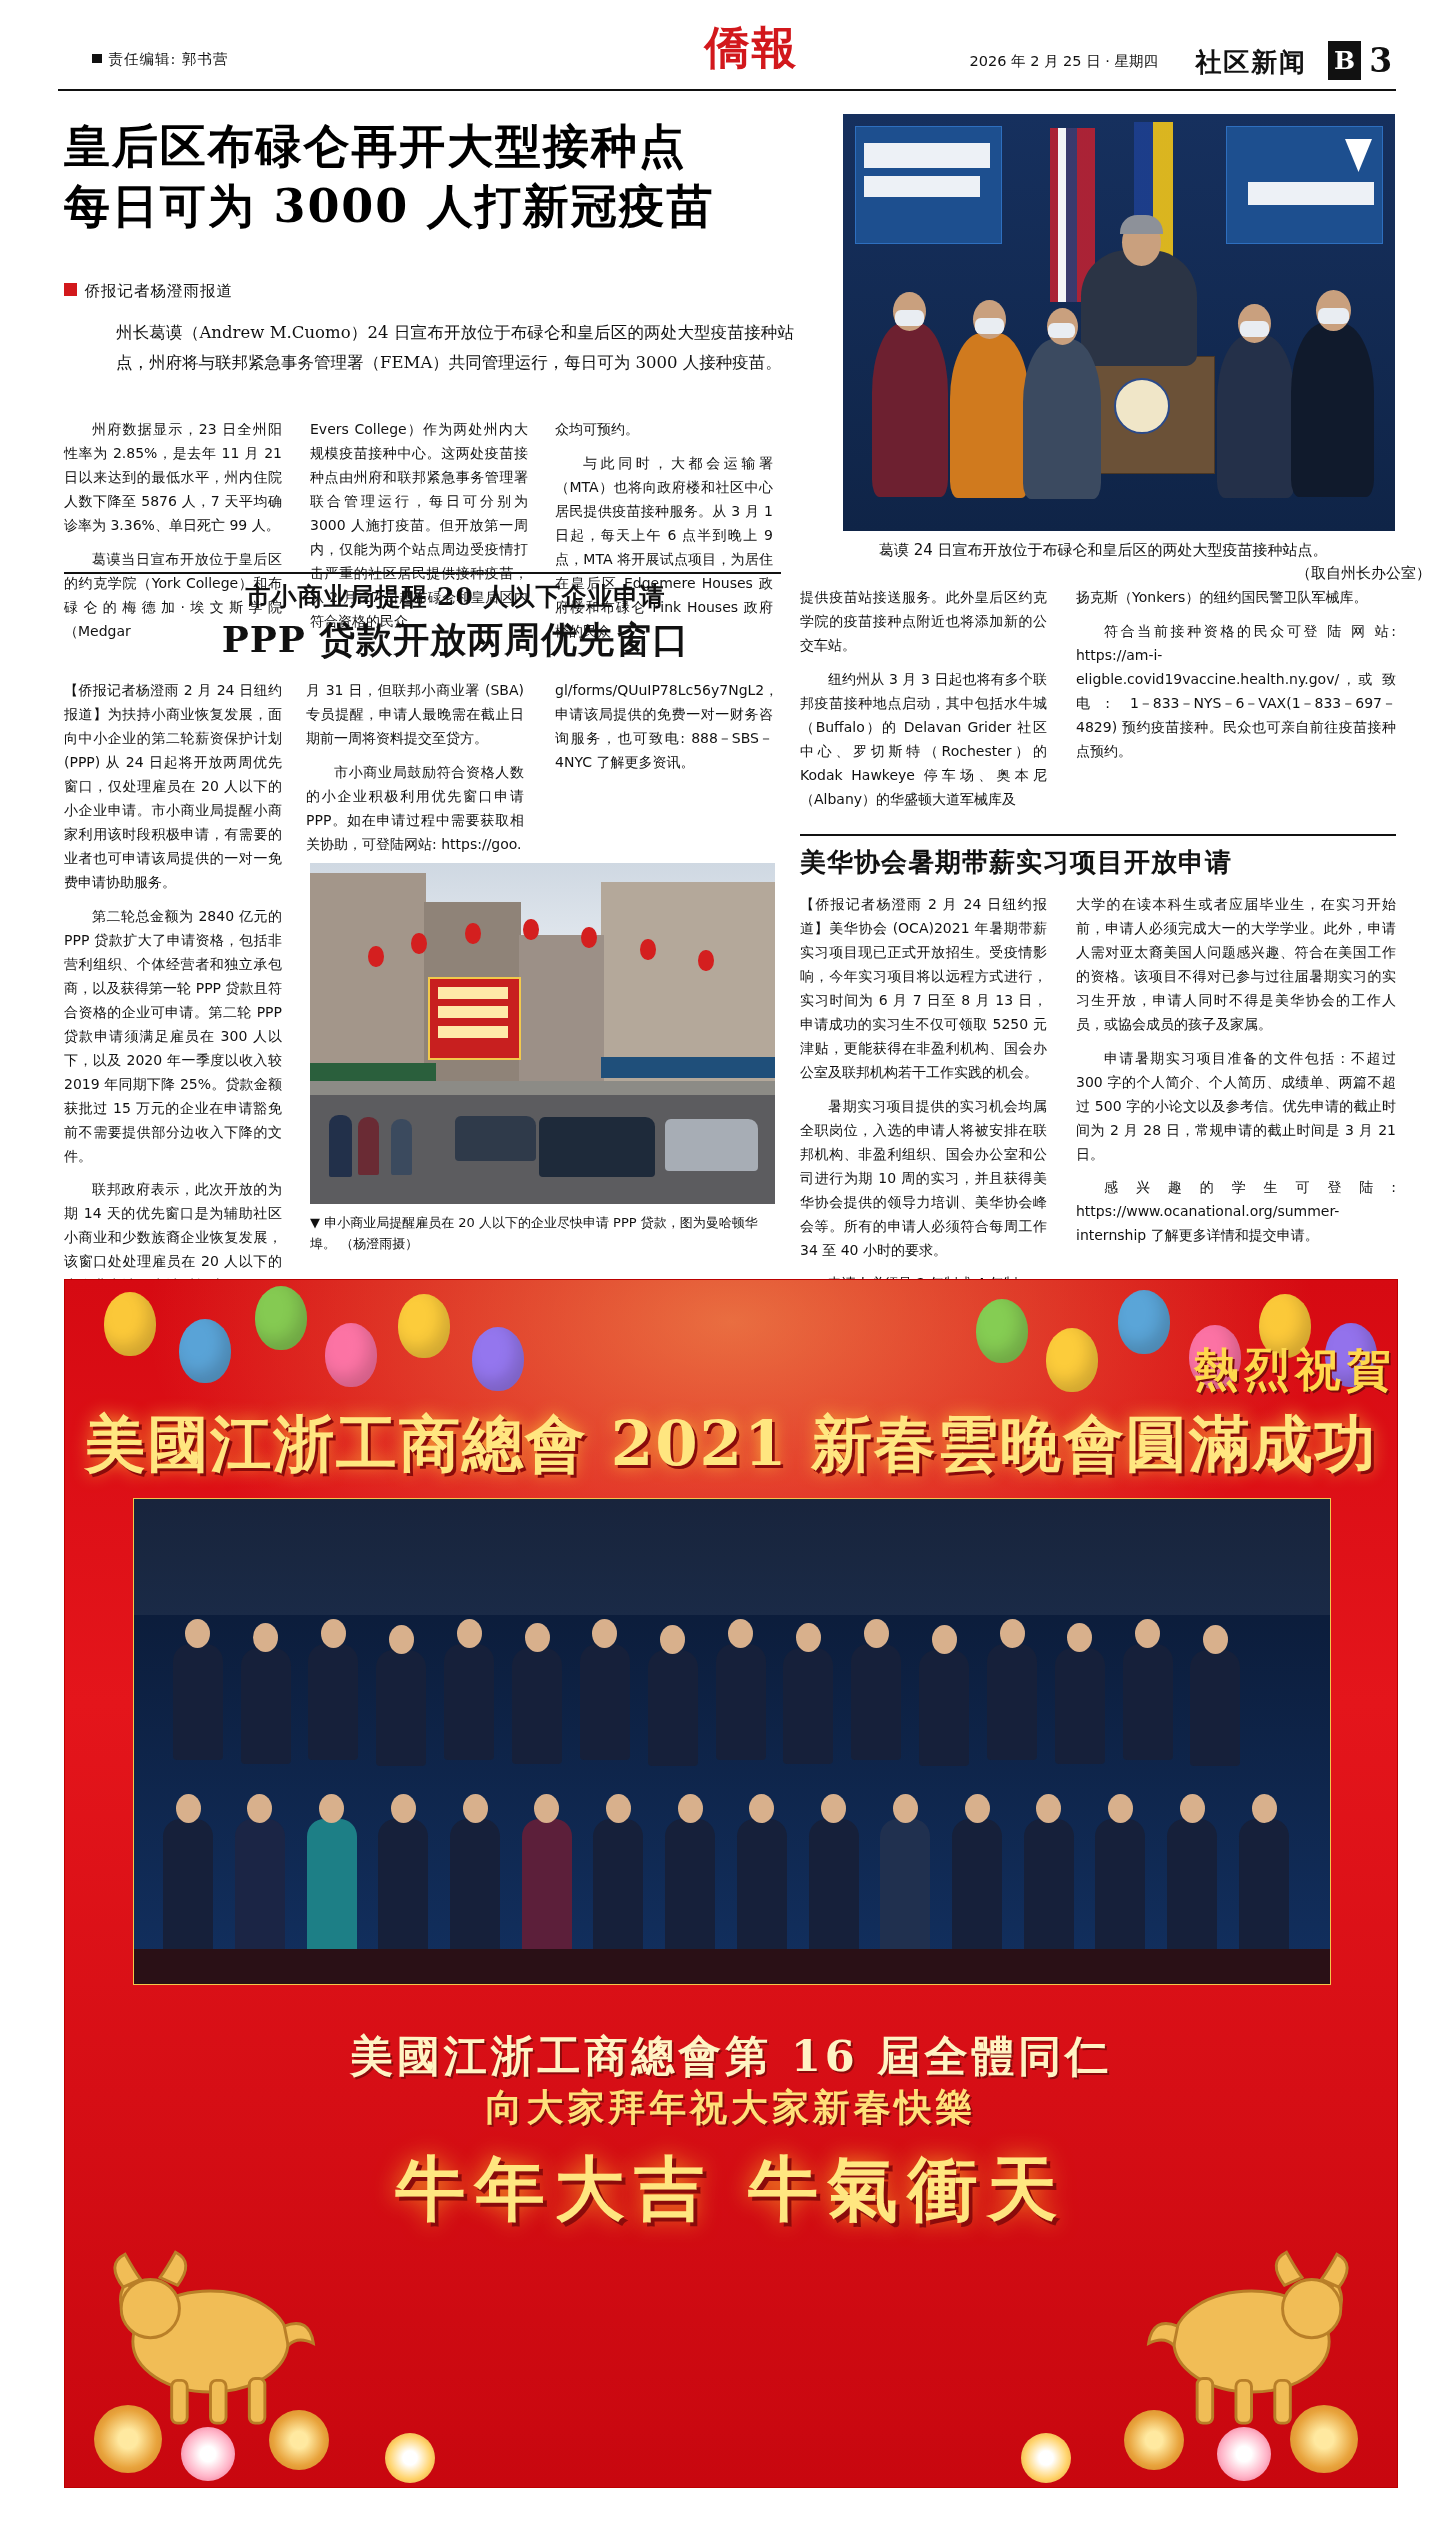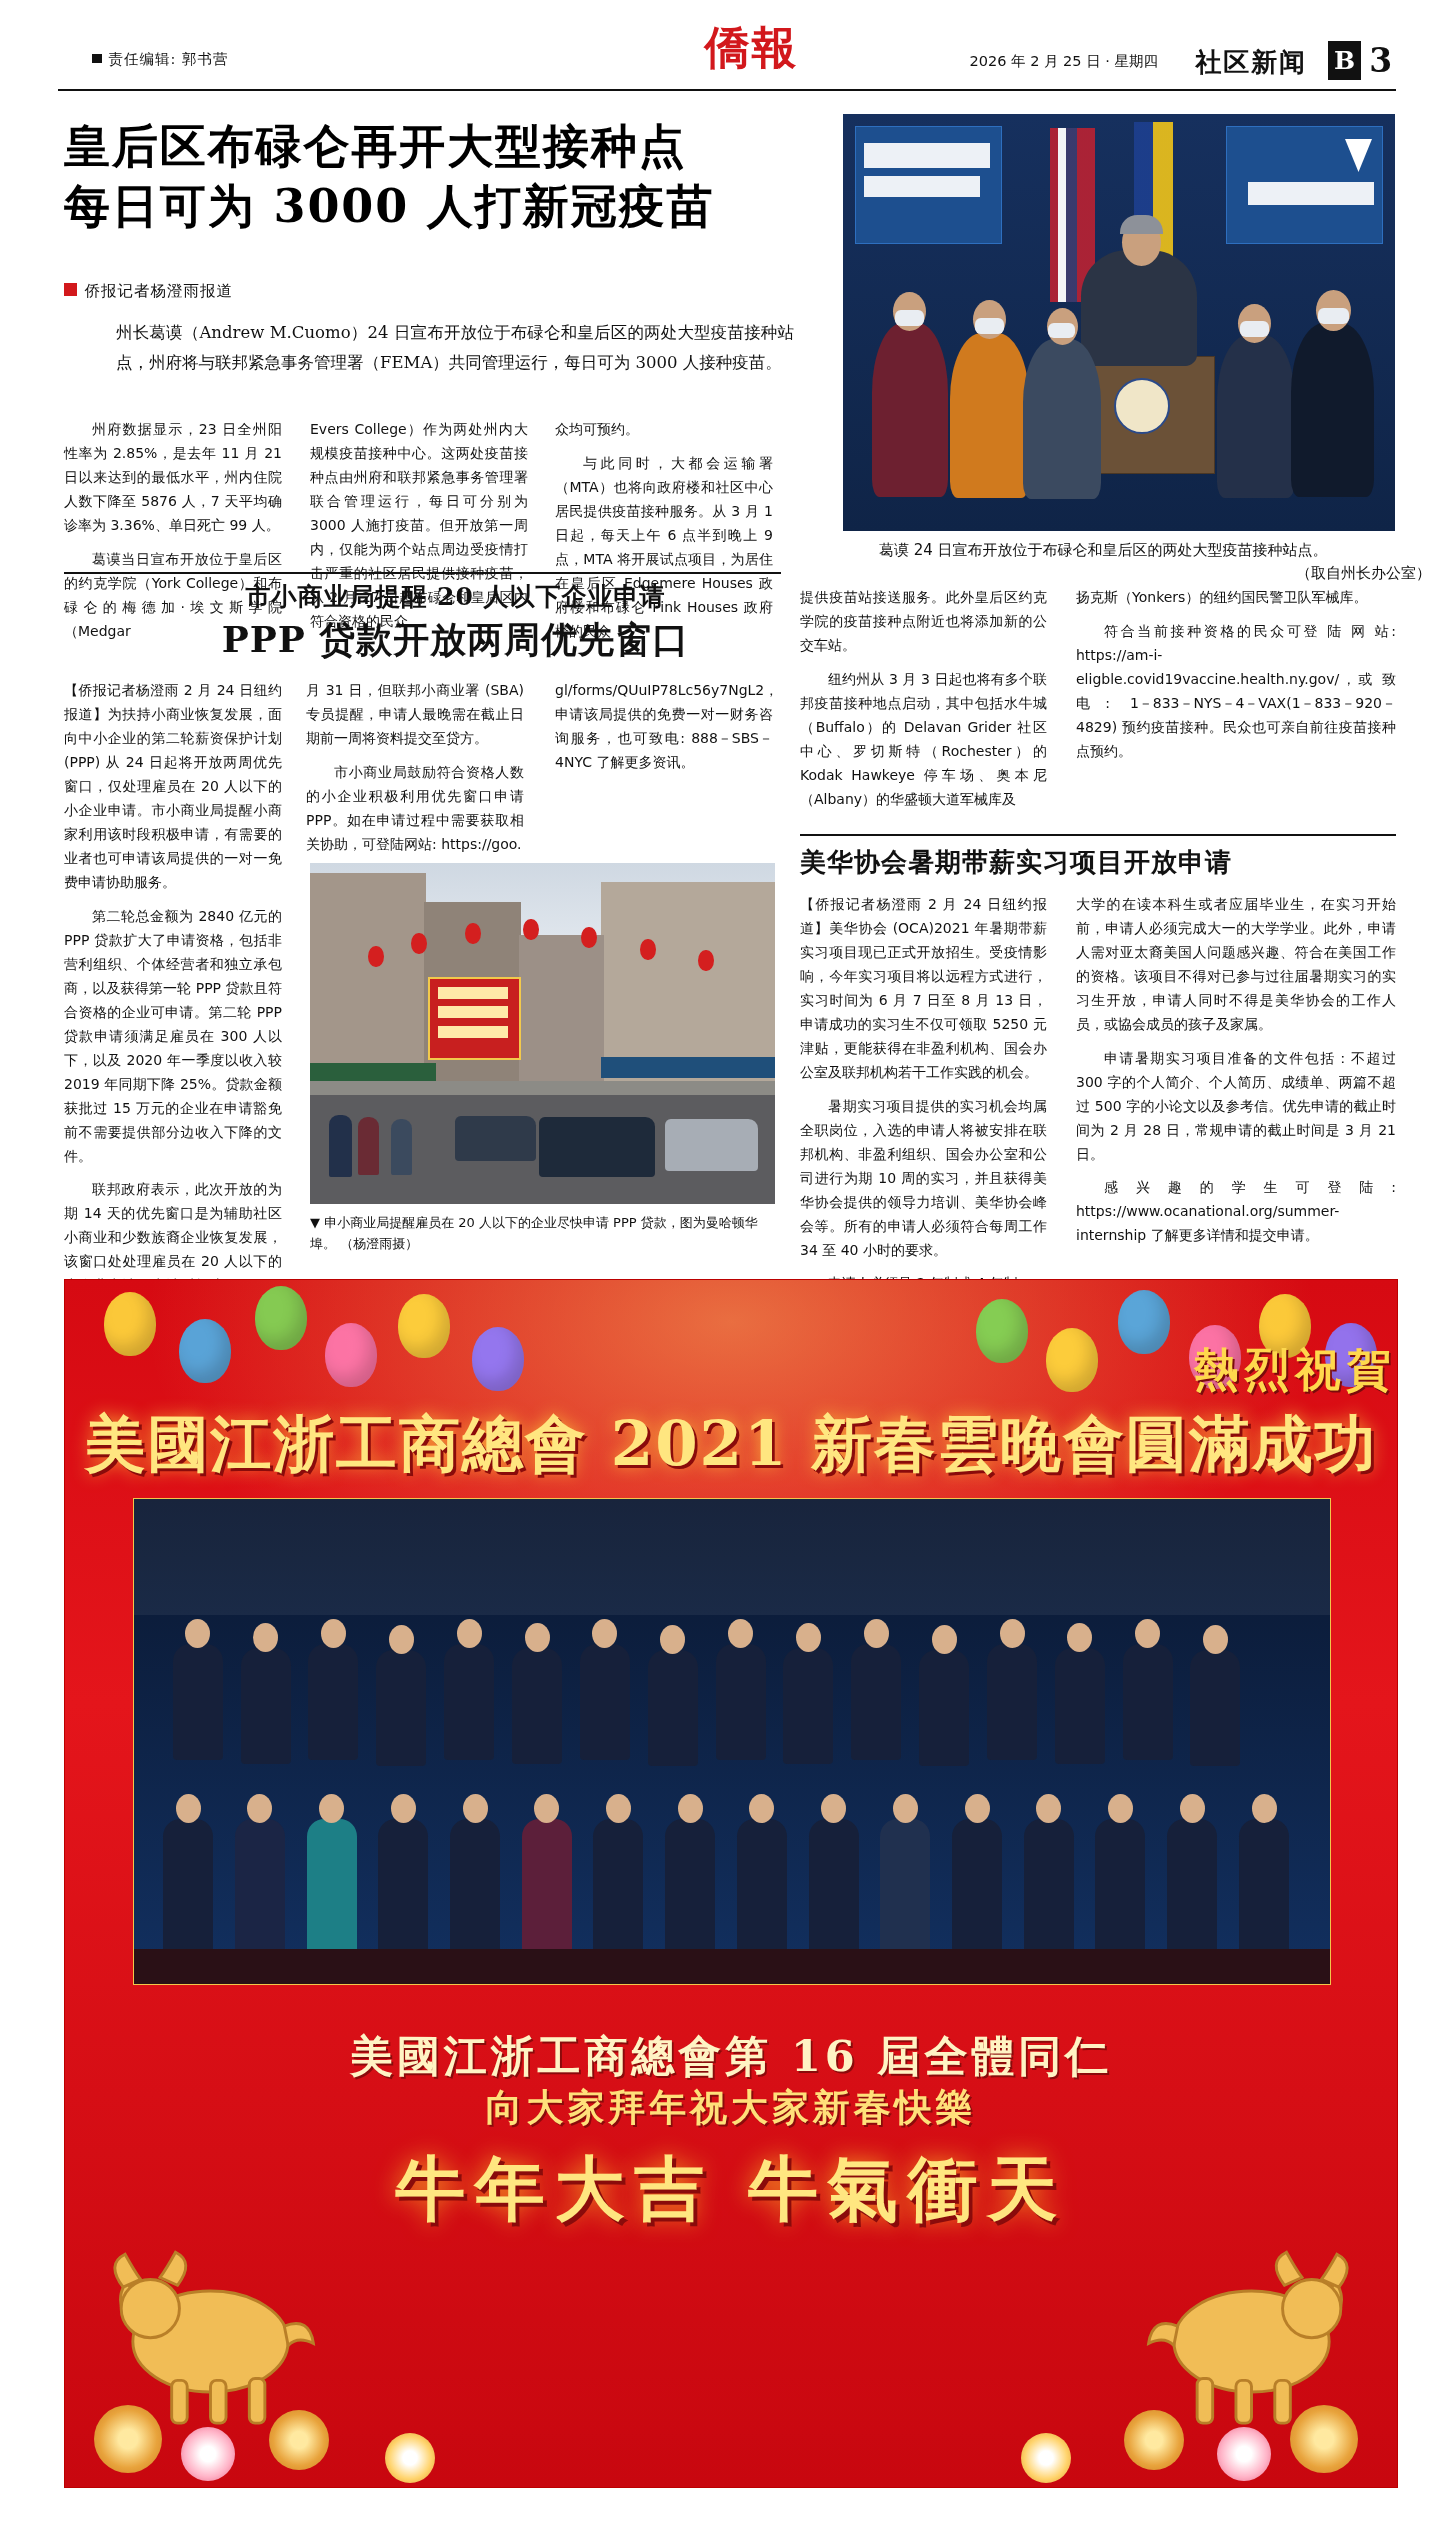--- a/index.html
+++ b/index.html
@@ -174,7 +174,7 @@
   </div>
   <div class="col" id="lead-c5">
     <p class="ni">扬克斯（Yonkers）的纽约国民警卫队军械库。</p>
-    <p>符合当前接种资格的民众可登 陆 网 站: https://am-i-eligble.covid19vaccine.health.ny.gov/，或 致 电: 1－833－NYS－4－VAX(1－833－920－4829) 预约疫苗接种。民众也可亲自前往疫苗接种点预约。</p>
+    <p>符合当前接种资格的民众可登 陆 网 站: https://am-i-eligble.covid19vaccine.health.ny.gov/，或 致 电: 1－833－NYS－6－VAX(1－833－697－4829) 预约疫苗接种。民众也可亲自前往疫苗接种点预约。</p>
   </div>
 
   <div class="rule-ppp"></div>

